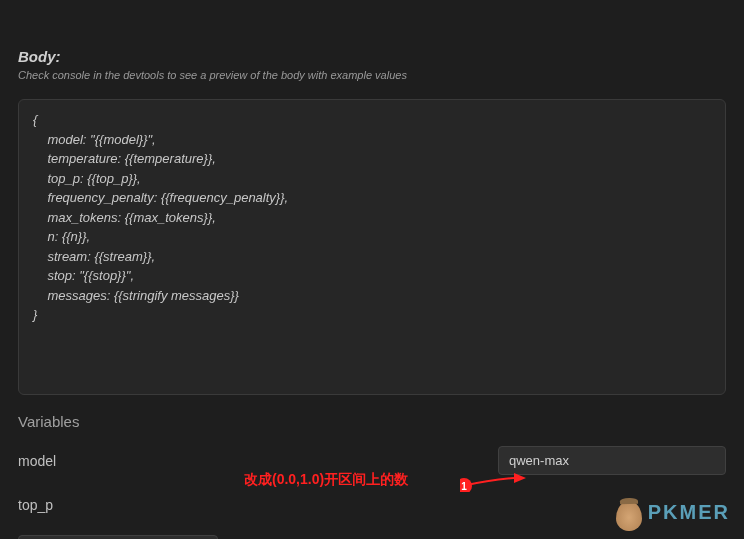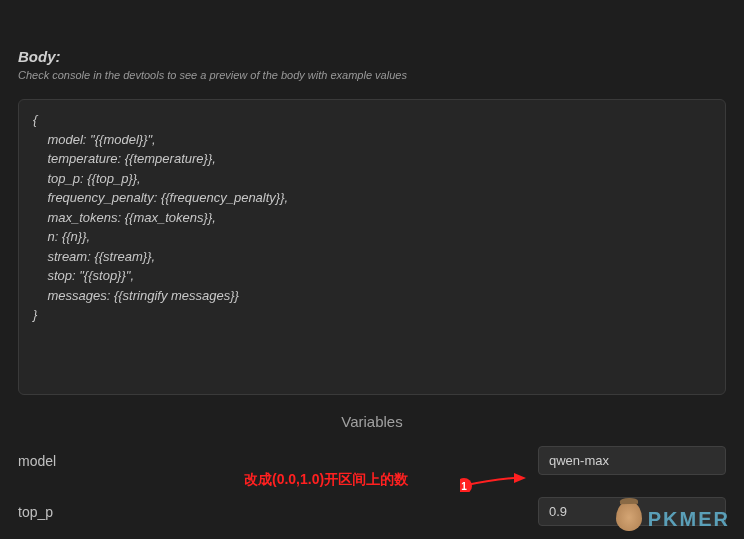--- a/index.html
+++ b/index.html
@@ -52,7 +52,6 @@
       margin-top: 18px;
       margin-bottom: 16px;
       font-weight: normal;
-      text-align: center;
     }
     .var-row {
       display: flex;

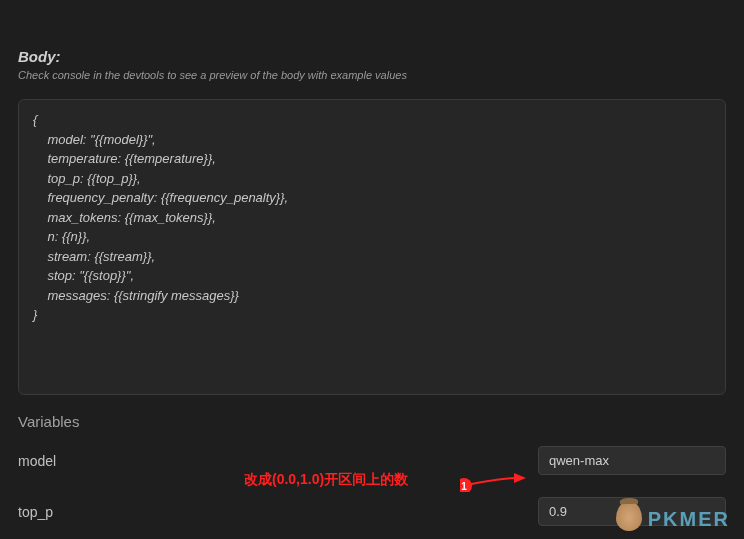--- a/index.html
+++ b/index.html
@@ -70,7 +70,7 @@
       color: #d0d0d0;
       font-size: 13px;
       padding: 6px 10px;
-      width: 188px;
+      width: 228px;
       outline: none;
     }
     .var-input-small {

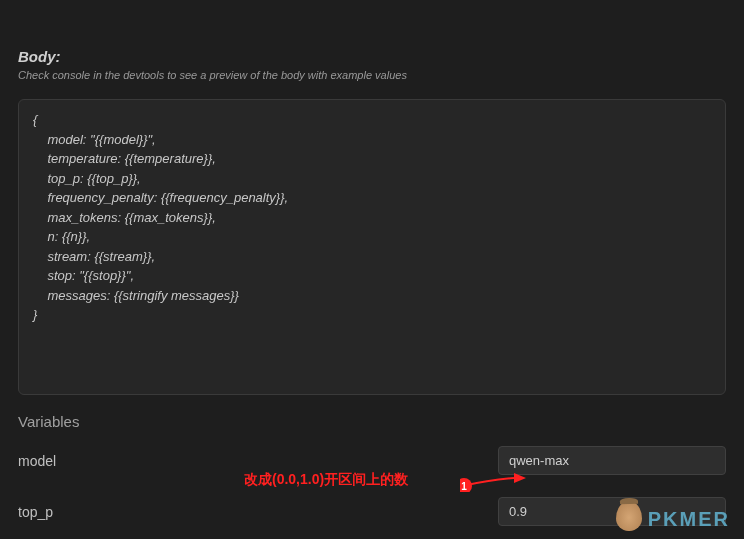--- a/index.html
+++ b/index.html
@@ -154,7 +154,6 @@
 
 <div class="var-row">
   <span class="var-label">top_p</span>
-  <input class="var-input" type="text" value="0.9" style="">
 </div>
 
 <div class="var-row">

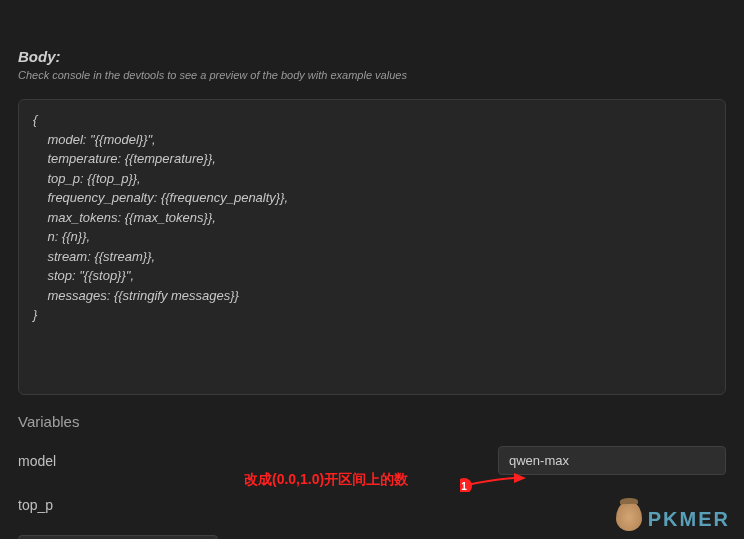--- a/index.html
+++ b/index.html
@@ -98,7 +98,7 @@
       right: 14px;
       bottom: 8px;
       display: flex;
-      align-items: flex-end;
+      align-items: flex-start;
       gap: 6px;
     }
     .watermark-egg {

